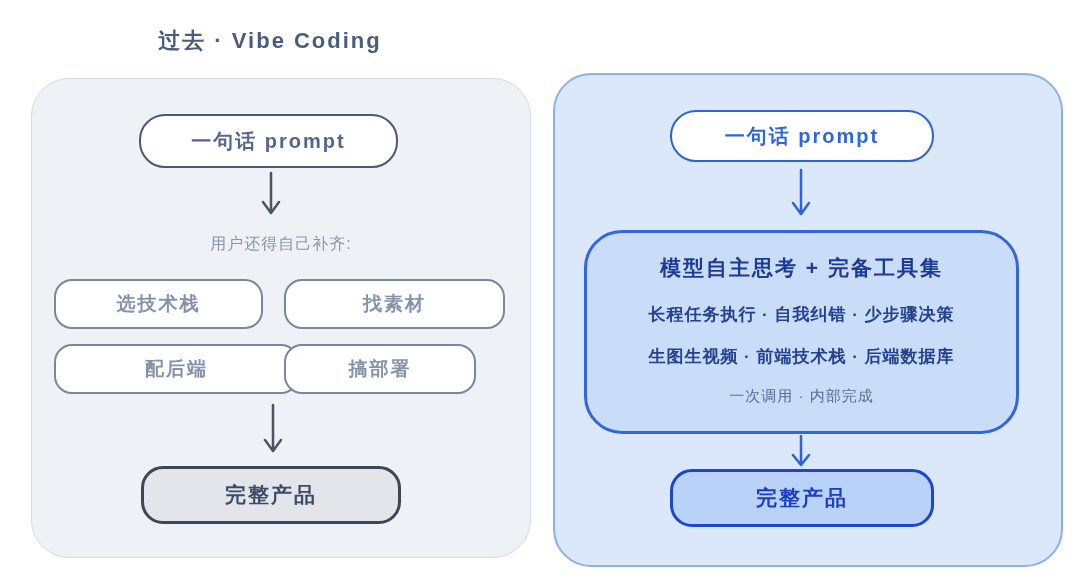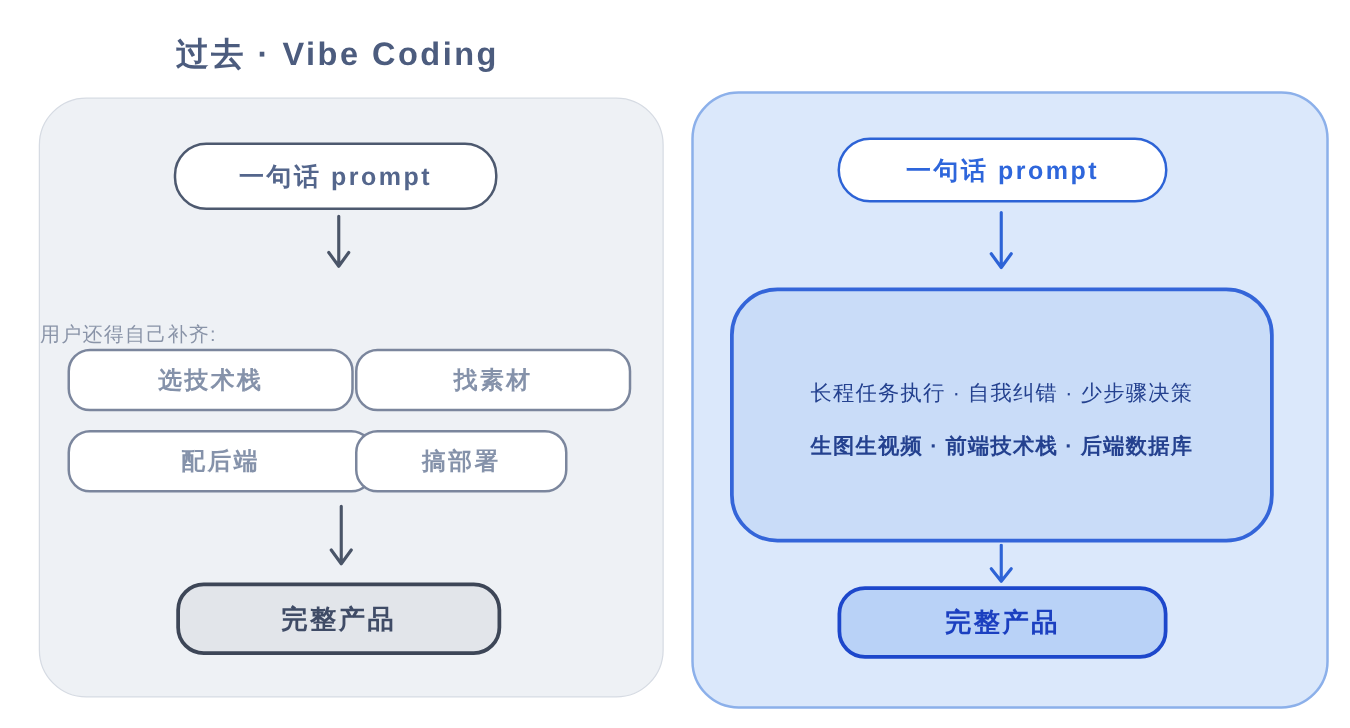--- a/index.html
+++ b/index.html
@@ -10,7 +10,7 @@
 
   .panel-title {
     position: absolute; top: 26px; text-align: center;
-    font-size: 26px; font-weight: 700; letter-spacing: 2px;
+    font-size: 22px; font-weight: 700; letter-spacing: 2px;
   }
   .title-past  { left: 70px;  width: 400px; color: #4c5c7e; }
   .title-now   { left: 595px; width: 400px; color: #2443bf; }

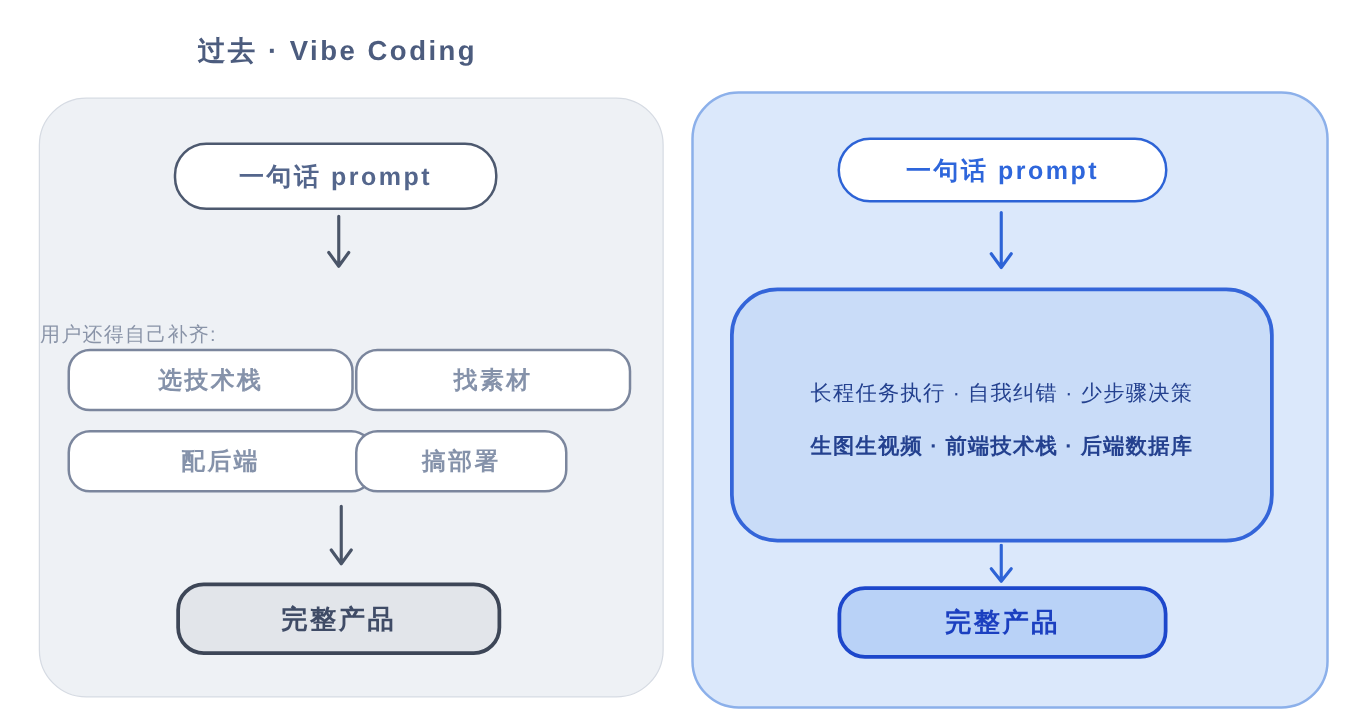--- a/index.html
+++ b/index.html
@@ -38,7 +38,7 @@
   }
   .past-note {
     position: absolute; left: 0; top: 155px; width: 100%;
-    text-align: left; color: #8a94a8; font-size: 16px; letter-spacing: 1px; margin-top: 24px;
+    text-align: center; color: #8a94a8; font-size: 16px; letter-spacing: 1px;
   }
   .task-box {
     border: 2px solid #7b869d; border-radius: 18px;

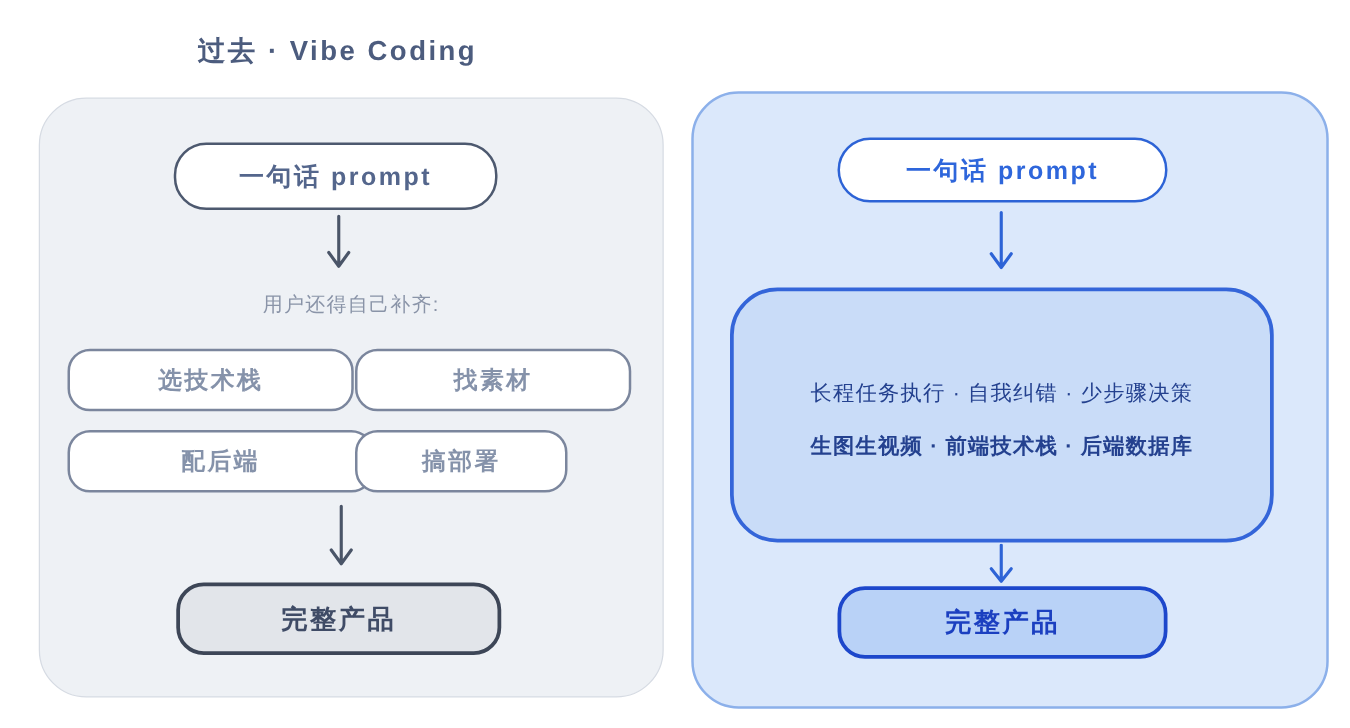--- a/index.html
+++ b/index.html
@@ -122,6 +122,7 @@
     </div>
 
     <div class="engine-box">
+      <div class="engine-line engine-heading">模型自主思考 + 完备工具集</div>
       <div class="engine-line engine-l1">长程任务执行 · 自我纠错 · 少步骤决策</div>
       <div class="engine-line engine-l2">生图生视频 · 前端技术栈 · 后端数据库</div>
     </div>

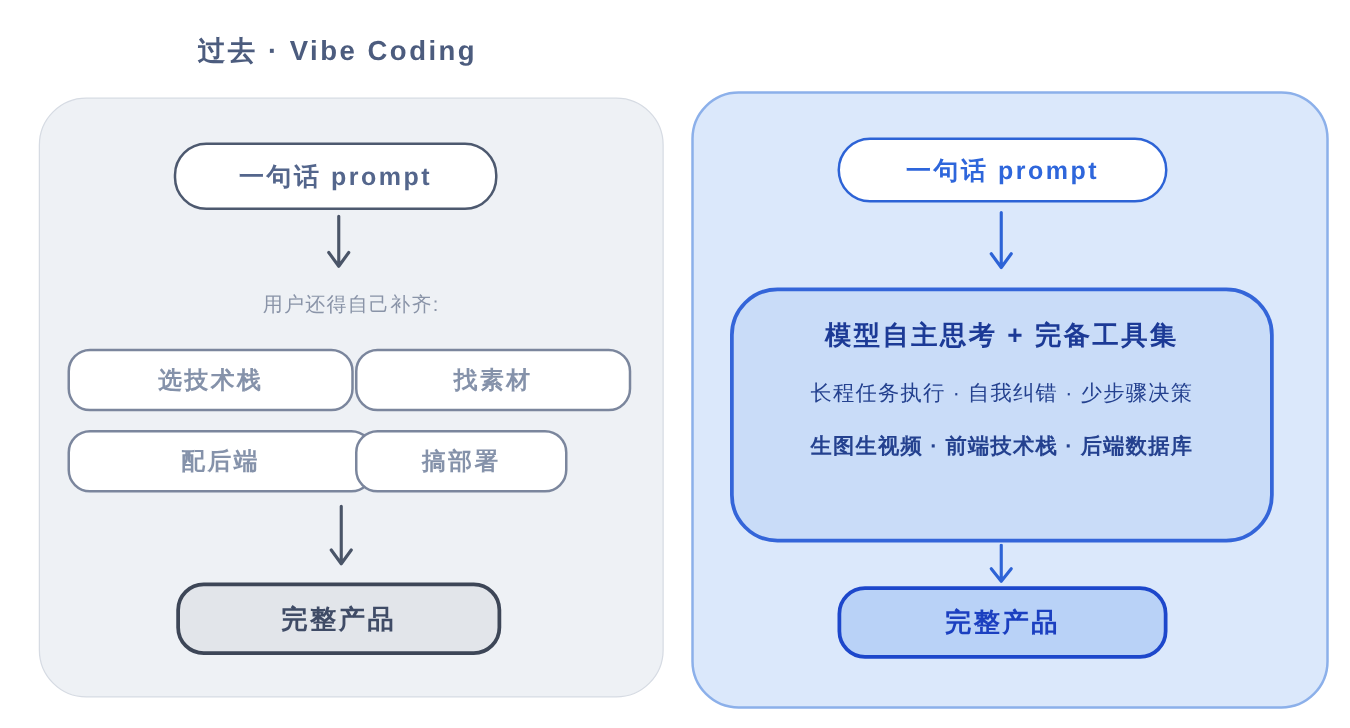--- a/index.html
+++ b/index.html
@@ -44,7 +44,7 @@
     border: 2px solid #7b869d; border-radius: 18px;
     color: #8592aa; font-size: 19px; font-weight: 600; height: 50px;
   }
-  .task-1 { left: 22px;  top: 200px; width: 229px; }
+  .task-1 { left: 22px;  top: 200px; width: 209px; }
   .task-2 { left: 252px; top: 200px; width: 221px; }
   .task-3 { left: 22px;  top: 265px; width: 245px; }
   .task-4 { left: 252px; top: 265px; width: 170px; }

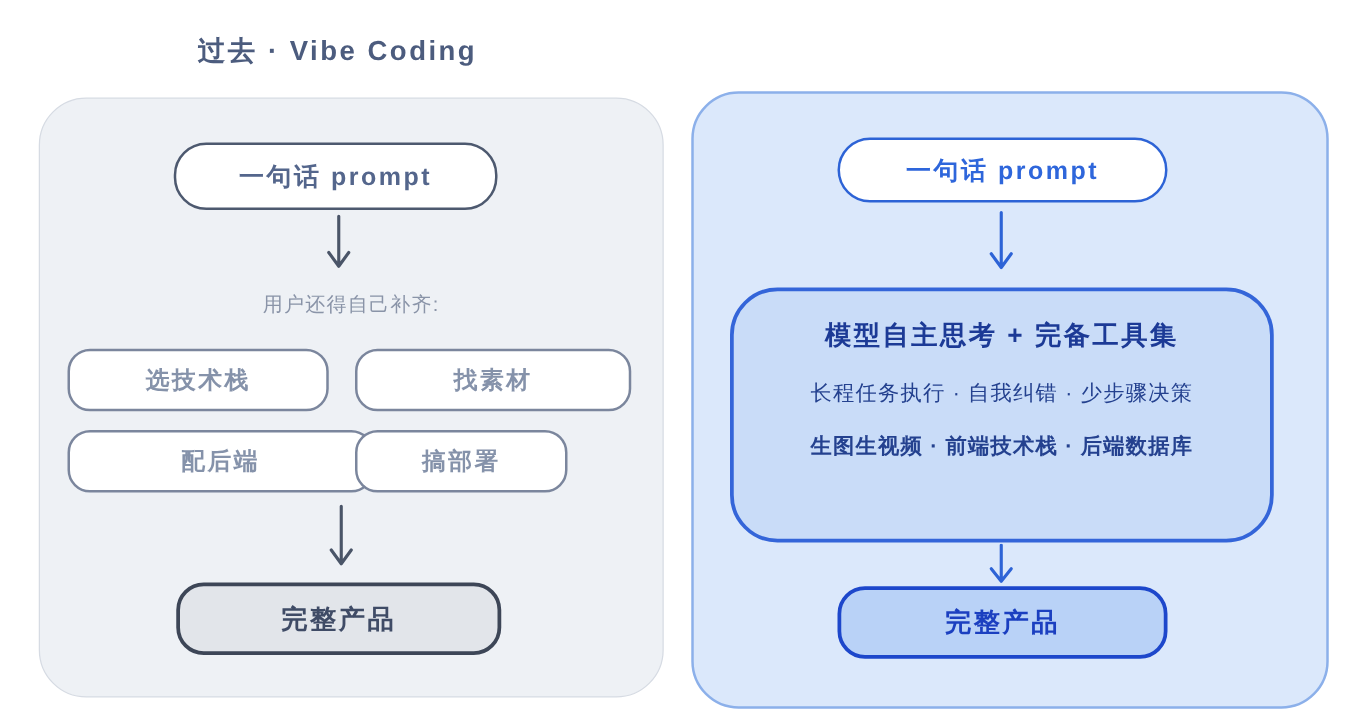--- a/index.html
+++ b/index.html
@@ -66,7 +66,7 @@
   }
   .engine-line { position: absolute; left: 0; width: 100%; text-align: center; }
   .engine-heading { top: 21px;  font-size: 21px; font-weight: 700; color: #1c3a96; letter-spacing: 2px; }
-  .engine-l1      { top: 70px;  font-size: 17px; font-weight: 400; color: #24418f; letter-spacing: 1px; }
+  .engine-l1      { top: 70px;  font-size: 17px; font-weight: 700; color: #24418f; letter-spacing: 1px; }
   .engine-l2      { top: 112px; font-size: 17px; font-weight: 700; color: #24418f; letter-spacing: 1px; }
   .engine-l3      { top: 154px; font-size: 15px; font-weight: 400; color: #5a6b97; letter-spacing: 1px; }
   .now-result {

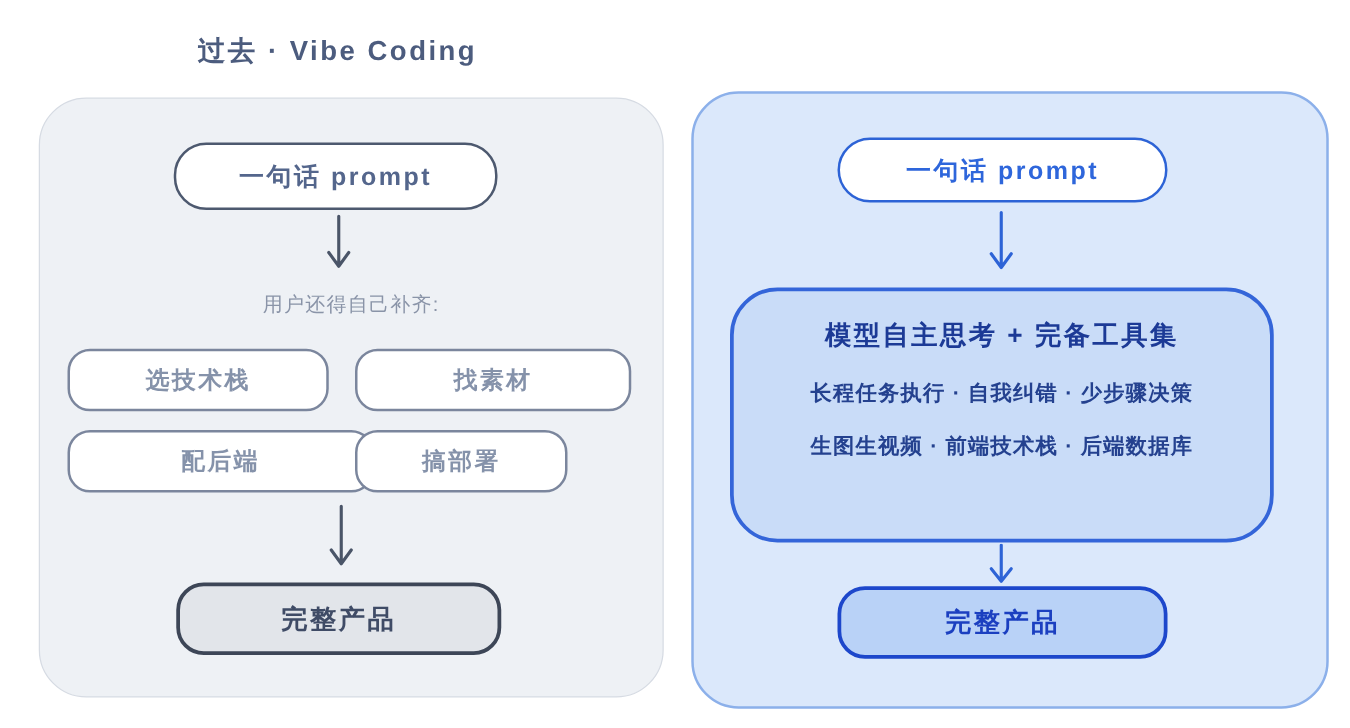--- a/index.html
+++ b/index.html
@@ -47,7 +47,7 @@
   .task-1 { left: 22px;  top: 200px; width: 209px; }
   .task-2 { left: 252px; top: 200px; width: 221px; }
   .task-3 { left: 22px;  top: 265px; width: 245px; }
-  .task-4 { left: 252px; top: 265px; width: 170px; }
+  .task-4 { left: 252px; top: 265px; width: 192px; }
   .past-result {
     left: 109px; top: 387px; width: 260px; height: 58px;
     background: #e2e5ea; border: 3px solid #3d4657; border-radius: 22px;

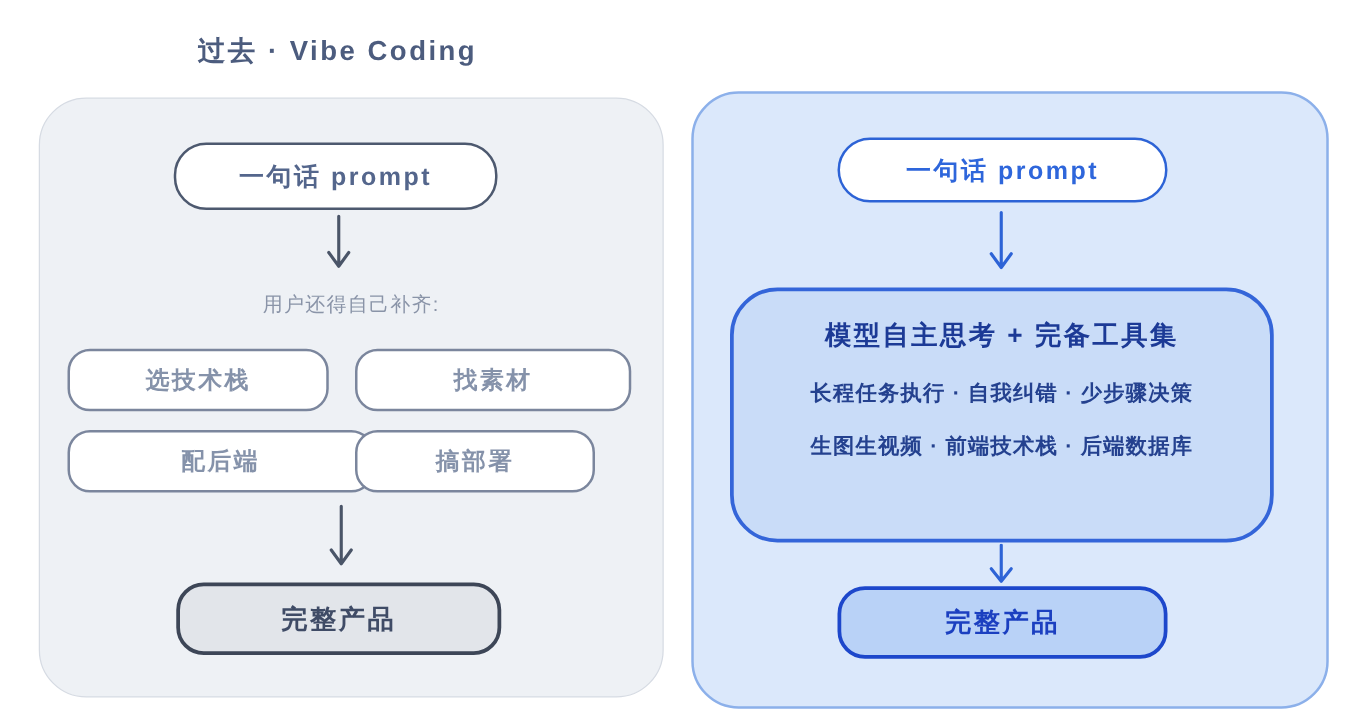--- a/index.html
+++ b/index.html
@@ -125,6 +125,7 @@
       <div class="engine-line engine-heading">模型自主思考 + 完备工具集</div>
       <div class="engine-line engine-l1">长程任务执行 · 自我纠错 · 少步骤决策</div>
       <div class="engine-line engine-l2">生图生视频 · 前端技术栈 · 后端数据库</div>
+      <div class="engine-line engine-l3">一次调用 · 内部完成</div>
     </div>
 
     <div class="arrow" style="left: 234px; top: 360px;">

